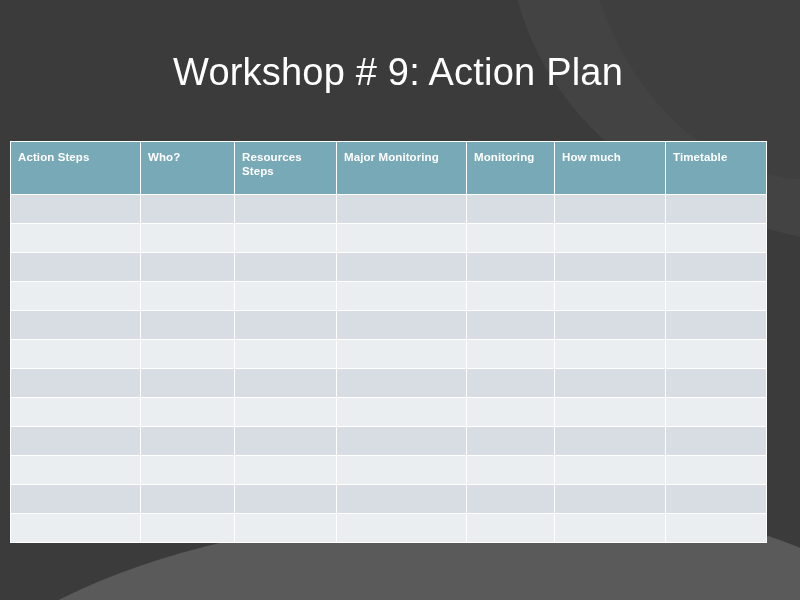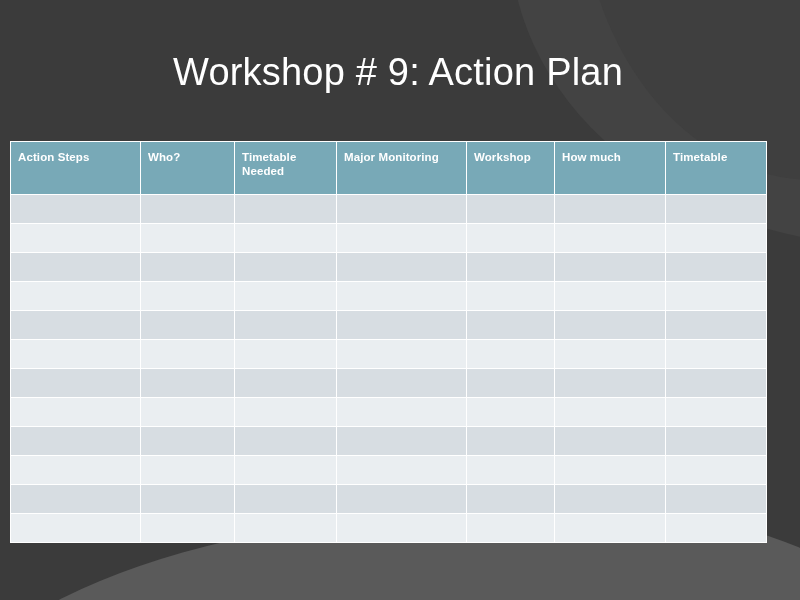--- a/index.html
+++ b/index.html
@@ -144,7 +144,7 @@
       <tr>
         <th>Action Steps</th>
         <th>Who?</th>
-        <th>Timetable Needed</th>
+        <th>Resources Steps</th>
         <th>Major Monitoring</th>
         <th>Workshop</th>
         <th>How much</th>

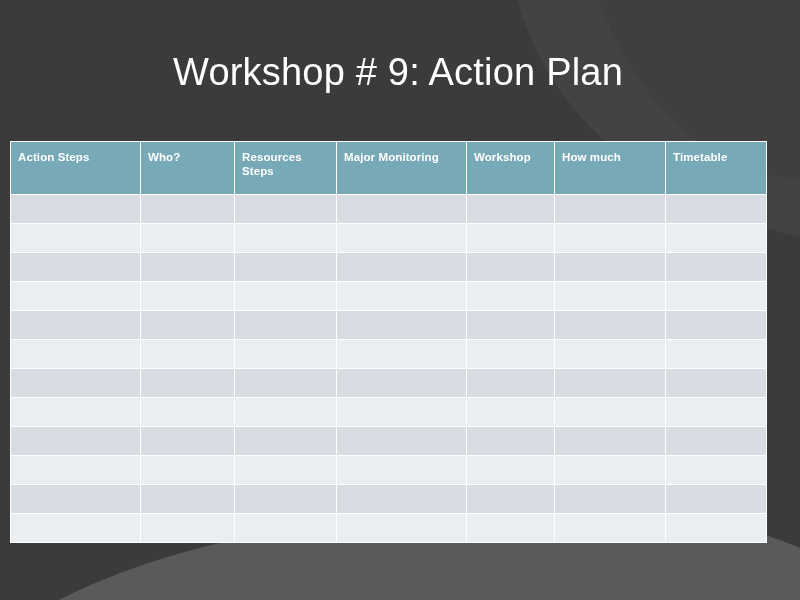--- a/index.html
+++ b/index.html
@@ -146,7 +146,7 @@
         <th>Who?</th>
         <th>Resources Steps</th>
         <th>Major Monitoring</th>
-        <th>Workshop</th>
+        <th>Monitoring</th>
         <th>How much</th>
         <th>Timetable</th>
       </tr>

